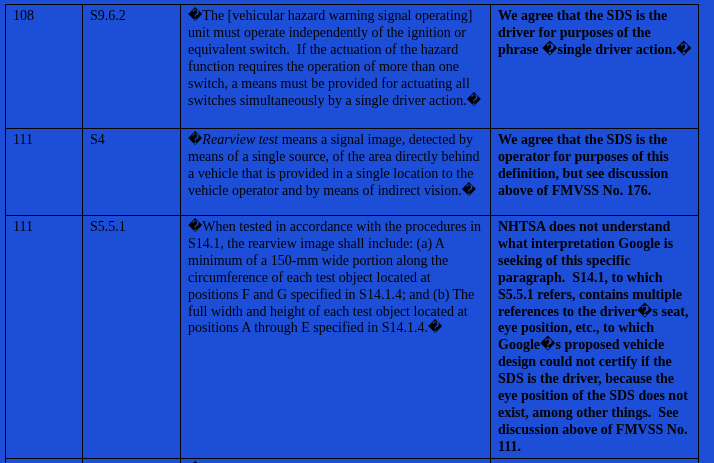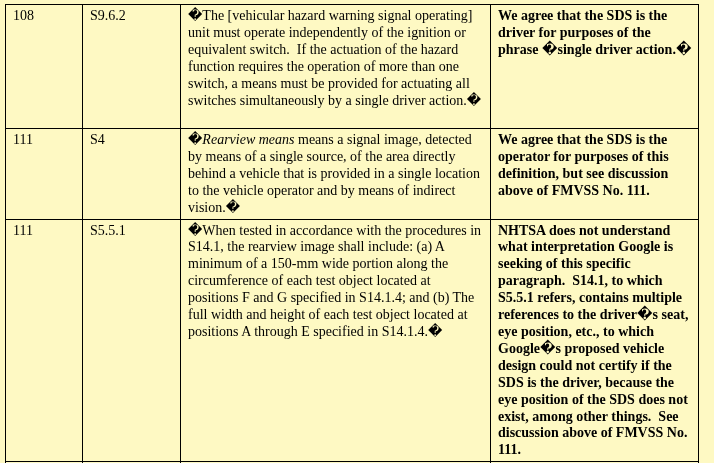--- a/index.html
+++ b/index.html
@@ -12,7 +12,7 @@
     width: 714px;
     height: 463px;
     overflow: hidden;
-    background: #fef9c3;
+    background: #1d4ed8;
     color: #000000;
     font-family: "Liberation Serif", "DejaVu Serif", serif;
   }

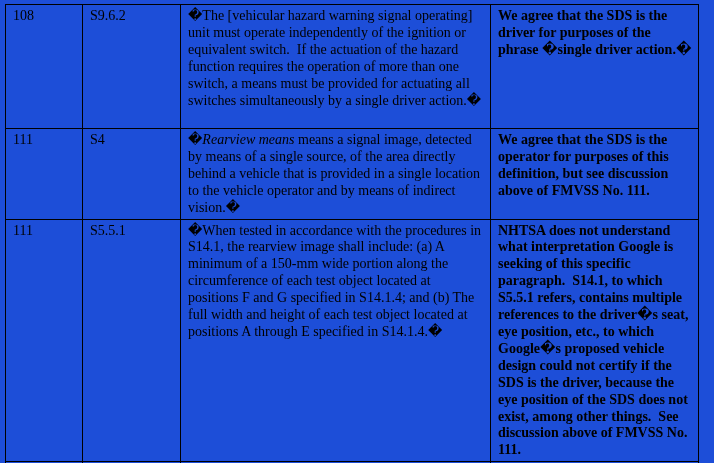--- a/index.html
+++ b/index.html
@@ -58,7 +58,7 @@
         <tr style="height: 87px;">
           <td class="c0"><span>111</span></td>
           <td class="c1"><span>S4</span></td>
-          <td class="c2"><span>�</span><span class="it">Rearview means</span><span> means a signal image, detected by means of a single source, of the area directly behind a vehicle that is provided in a single location to the vehicle operator and by means of indirect vision.�</span></td>
+          <td class="c2"><span>�</span><span class="it">Rearview test</span><span> means a signal image, detected by means of a single source, of the area directly behind a vehicle that is provided in a single location to the vehicle operator and by means of indirect vision.�</span></td>
           <td class="c3"><span>We agree that the SDS is the operator for purposes of this definition, but see discussion above of FMVSS No. 111.</span></td>
         </tr>
         <tr style="height: 239px;">

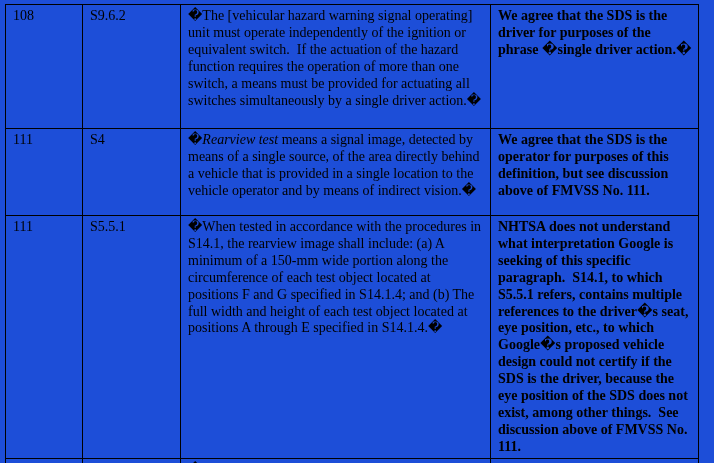--- a/index.html
+++ b/index.html
@@ -59,7 +59,7 @@
           <td class="c0"><span>111</span></td>
           <td class="c1"><span>S4</span></td>
           <td class="c2"><span>�</span><span class="it">Rearview test</span><span> means a signal image, detected by means of a single source, of the area directly behind a vehicle that is provided in a single location to the vehicle operator and by means of indirect vision.�</span></td>
-          <td class="c3"><span>We agree that the SDS is the operator for purposes of this definition, but see discussion above of FMVSS No. 111.</span></td>
+          <td class="c3"><span>We agree that the SDS is the operator for purposes of this definition, but see discussion above of FMVSS No. 176.</span></td>
         </tr>
         <tr style="height: 239px;">
           <td class="c0"><span>111</span></td>

